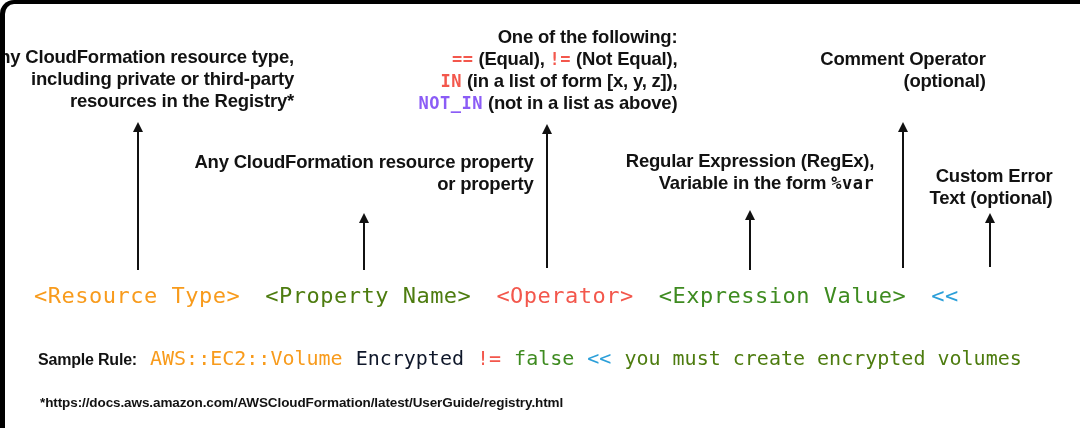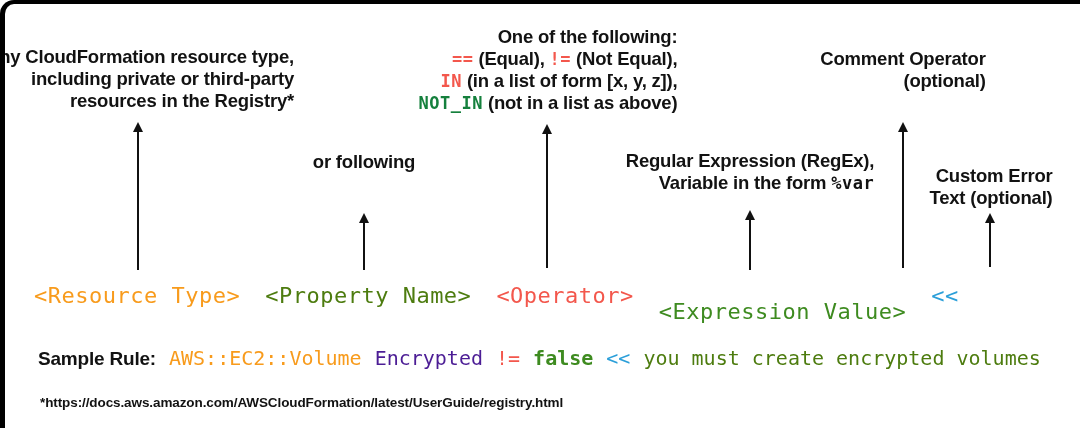--- a/index.html
+++ b/index.html
@@ -67,7 +67,7 @@
     <div>One of the following:</div>
     <div><span class="mono" style="color: rgb(243, 87, 76);">==</span><span> (Equal), </span><span class="mono" style="color: rgb(243, 87, 76);">!=</span><span> (Not Equal),</span></div>
     <div><span class="mono" style="color: rgb(243, 87, 76);">IN</span><span> (in a list of form [x, y, z]),</span></div>
-    <div><span class="mono" style="color: #15803d;">NOT_IN</span><span> (not in a list as above)</span></div>
+    <div><span class="mono" style="color: #8b5cf6;">NOT_IN</span><span> (not in a list as above)</span></div>
   </div>
 
   <div class="ann" style="left:903px; top:48px;">

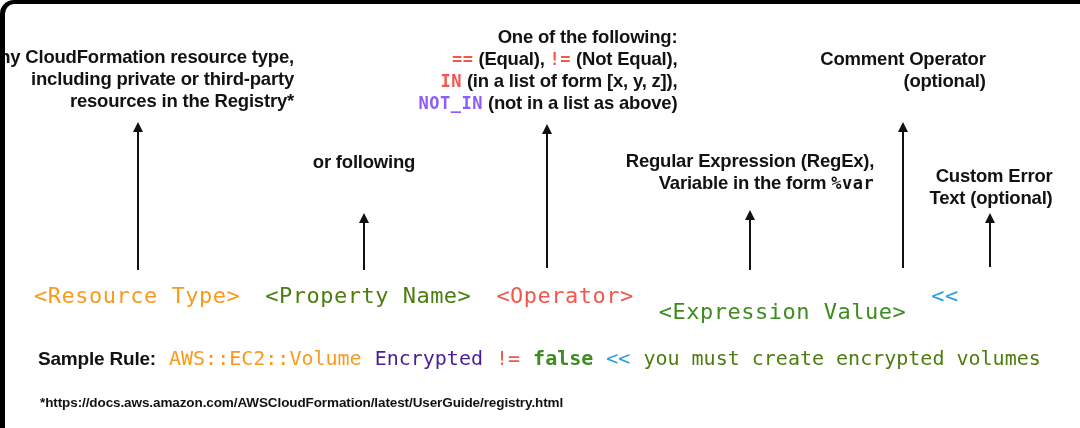--- a/index.html
+++ b/index.html
@@ -76,6 +76,7 @@
   </div>
 
   <div class="ann" style="left:364px; top:151px;">
+    <div>Any CloudFormation resource property</div>
     <div>or following</div>
   </div>
 

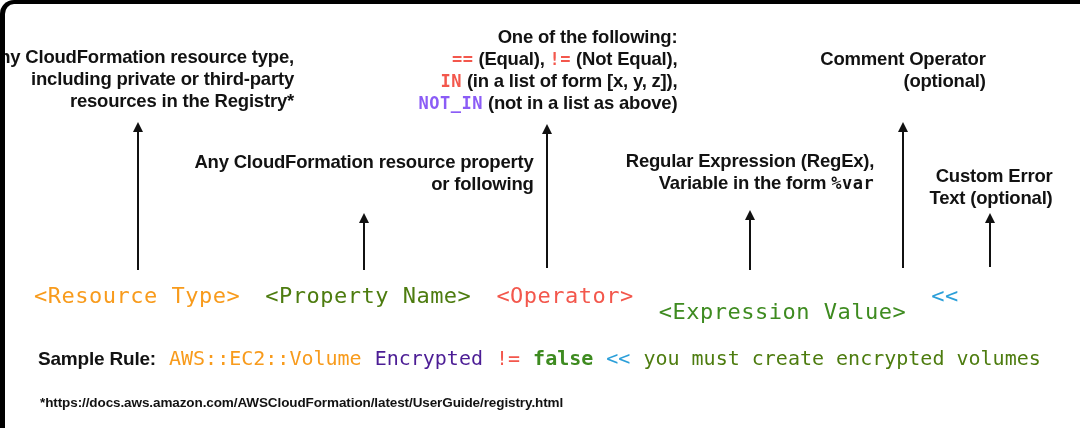--- a/index.html
+++ b/index.html
@@ -77,7 +77,7 @@
 
   <div class="ann" style="left:364px; top:151px;">
     <div>Any CloudFormation resource property</div>
-    <div>or following</div>
+    <div>or property</div>
   </div>
 
   <div class="ann" style="left:750px; top:150px;">

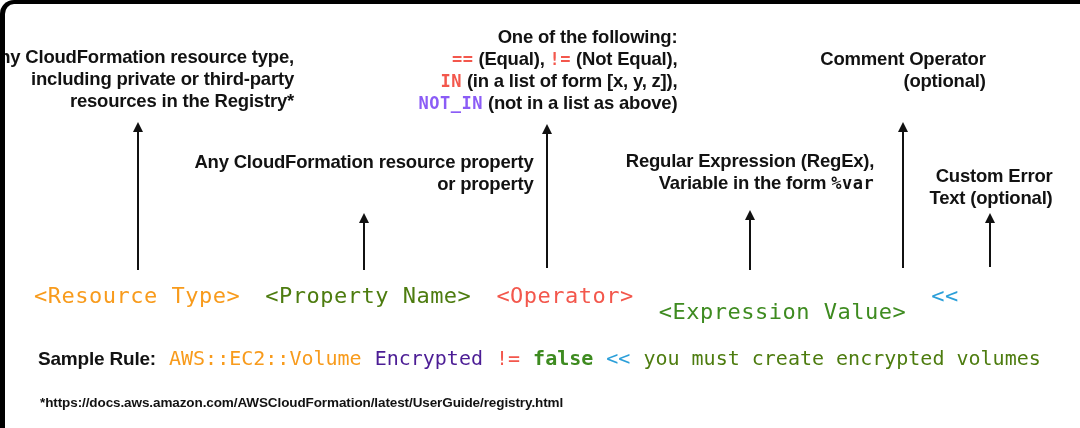--- a/index.html
+++ b/index.html
@@ -101,7 +101,7 @@
     <span style="color: rgb(248, 155, 28);">&lt;Resource Type&gt;</span>
     <span style="color: #4d7c0f;">&lt;Property Name&gt;</span>
     <span style="color: rgb(243, 87, 76);">&lt;Operator&gt;</span>
-    <span style="color: rgb(62, 139, 32); margin-top: 16px;">&lt;Expression Value&gt;</span>
+    <span style="color: rgb(62, 139, 32);">&lt;Expression Value&gt;</span>
     <span style="color: rgb(43, 159, 217);">&lt;&lt;</span>
   </div>
 

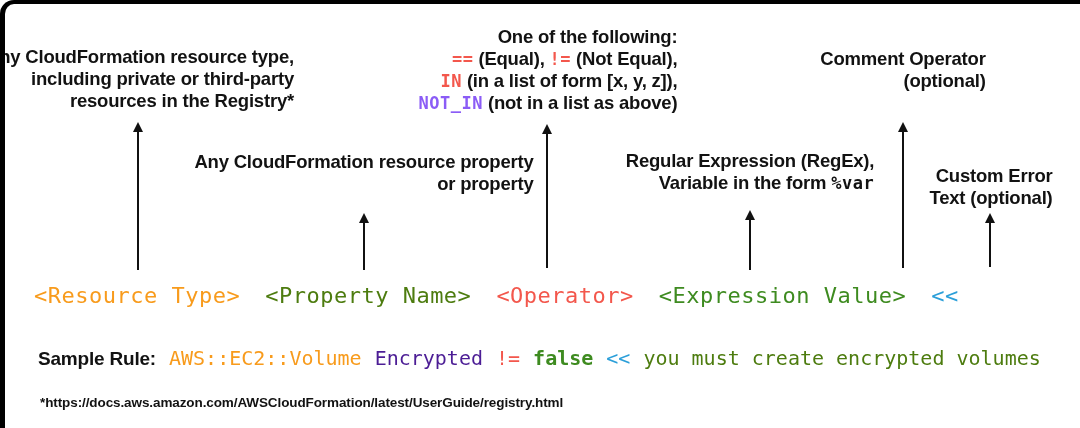--- a/index.html
+++ b/index.html
@@ -43,7 +43,7 @@
     line-height:30px; white-space:pre;
   }
   .sample-label {
-    font-family:"Liberation Sans", sans-serif; font-size:19px; font-weight:bold;
+    font-family:"Liberation Sans", sans-serif; font-size:16px; font-weight:bold;
     letter-spacing:-0.2px; color:#121212;
   }
   .bold { font-weight:bold; }

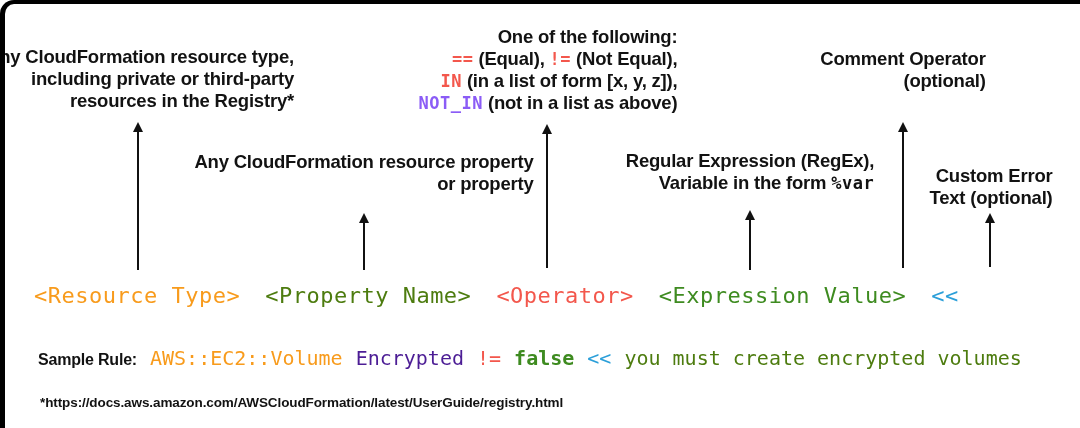--- a/index.html
+++ b/index.html
@@ -108,7 +108,7 @@
   <div class="sample-row">
     <span class="sample-label">Sample Rule:</span>
     <span style="color: rgb(248, 155, 28);">AWS::EC2::Volume</span>
-    <span style="color: #4c1d95;">Encrypted</span>
+    <span style="color: #0f172a;">Encrypted</span>
     <span style="color: rgb(243, 87, 76);">!=</span>
     <span class="bold" style="color: rgb(62, 139, 32);">false</span>
     <span style="color: rgb(43, 159, 217);">&lt;&lt;</span>

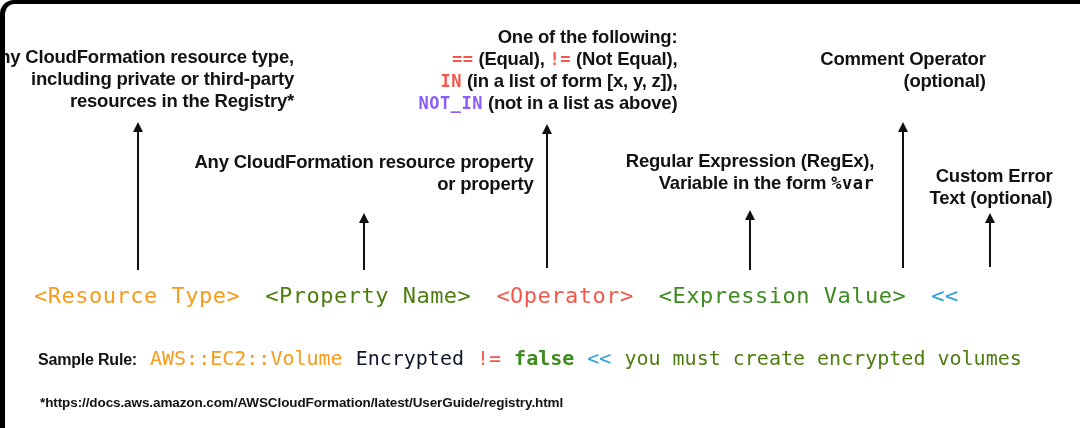--- a/index.html
+++ b/index.html
@@ -46,7 +46,7 @@
     font-family:"Liberation Sans", sans-serif; font-size:16px; font-weight:bold;
     letter-spacing:-0.2px; color:#121212;
   }
-  .bold { font-weight:bold; }
+  .bold { font-weight:normal; }
   .footnote {
     position:absolute; left:40px; top:395px; font-weight:bold; font-size:13.5px;
     letter-spacing:-0.1px; color:#121212;

